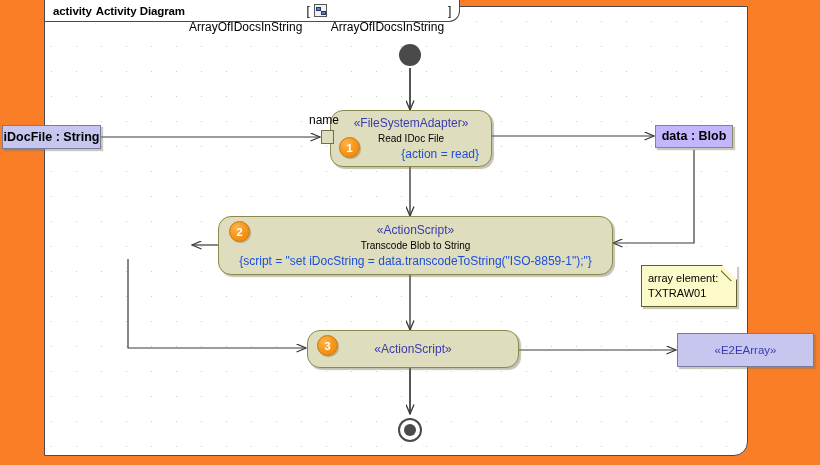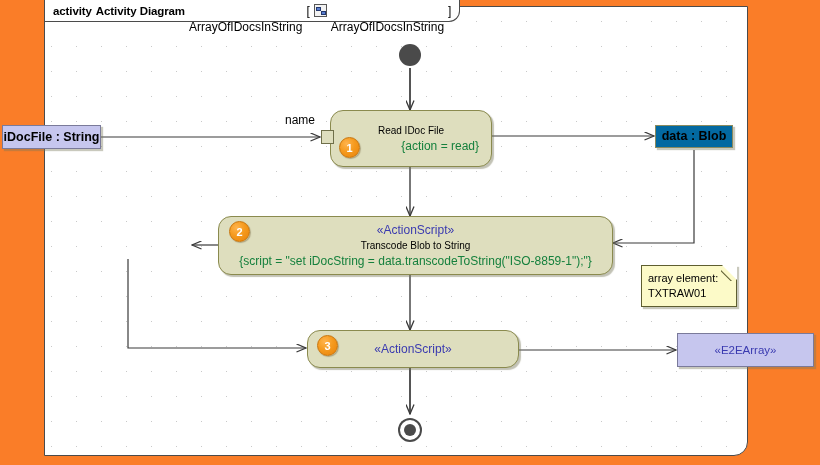--- a/index.html
+++ b/index.html
@@ -186,6 +186,7 @@
     font-size: 12px;
     color: #000;
     white-space: nowrap;
+    margin-left: 24px;
   }
 
   

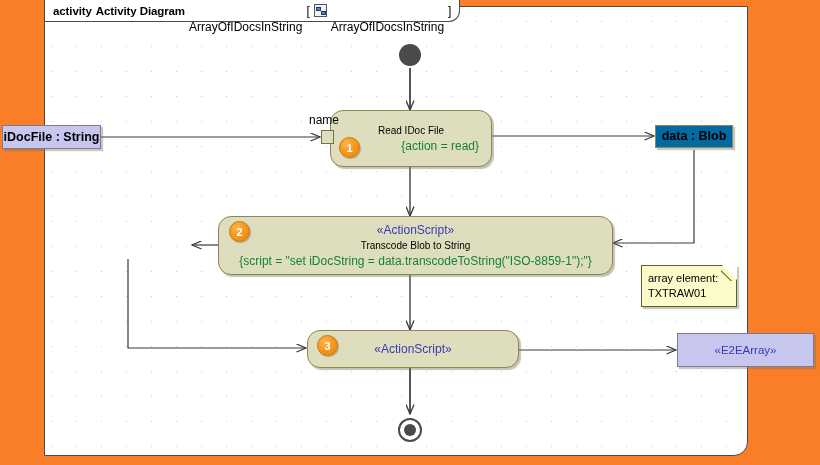--- a/index.html
+++ b/index.html
@@ -302,6 +302,7 @@
   <div class="start-node" style="left:399px; top:44px;"></div>
 
   <div class="action" style="left:330px; top:110px; width:162px; height:57px;">
+    <div class="stereo">«FileSystemAdapter»</div>
     <div class="aname">Read IDoc File</div>
     <div class="atag tag-right">{action = read}</div>
     <div class="badge" style="left:8px; bottom:8px;">1</div>

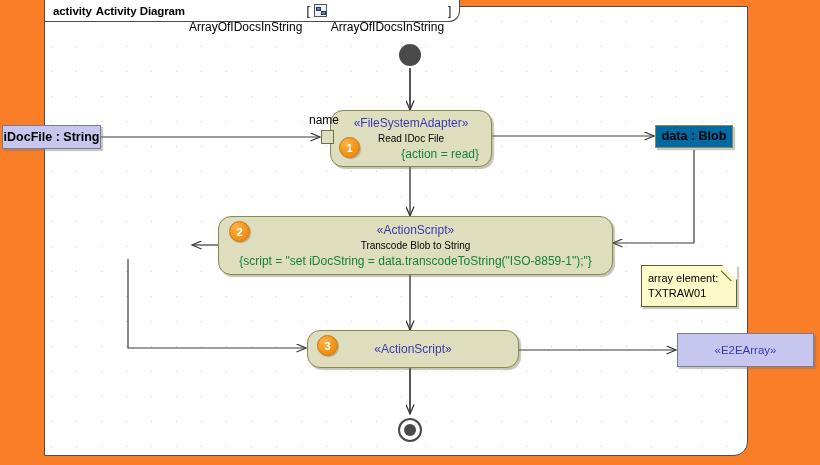--- a/index.html
+++ b/index.html
@@ -147,7 +147,7 @@
     position: absolute;
     box-sizing: border-box;
     border: 1.3px solid #8a8a5e;
-    background: #0369a1;
+    background: #c4b5fd;
     box-shadow: 2px 2px 1px rgba(120,120,90,0.4);
     display: flex;
     flex-direction: column;

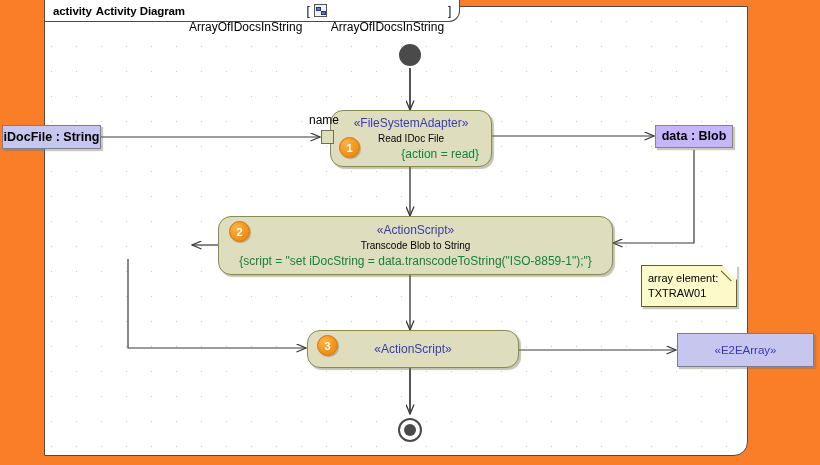--- a/index.html
+++ b/index.html
@@ -118,7 +118,7 @@
     white-space: nowrap;
   }
   .atag {
-    color: #15803d;
+    color: #1d4ed8;
     font-size: 12px;
     line-height: 15px;
     white-space: nowrap;

